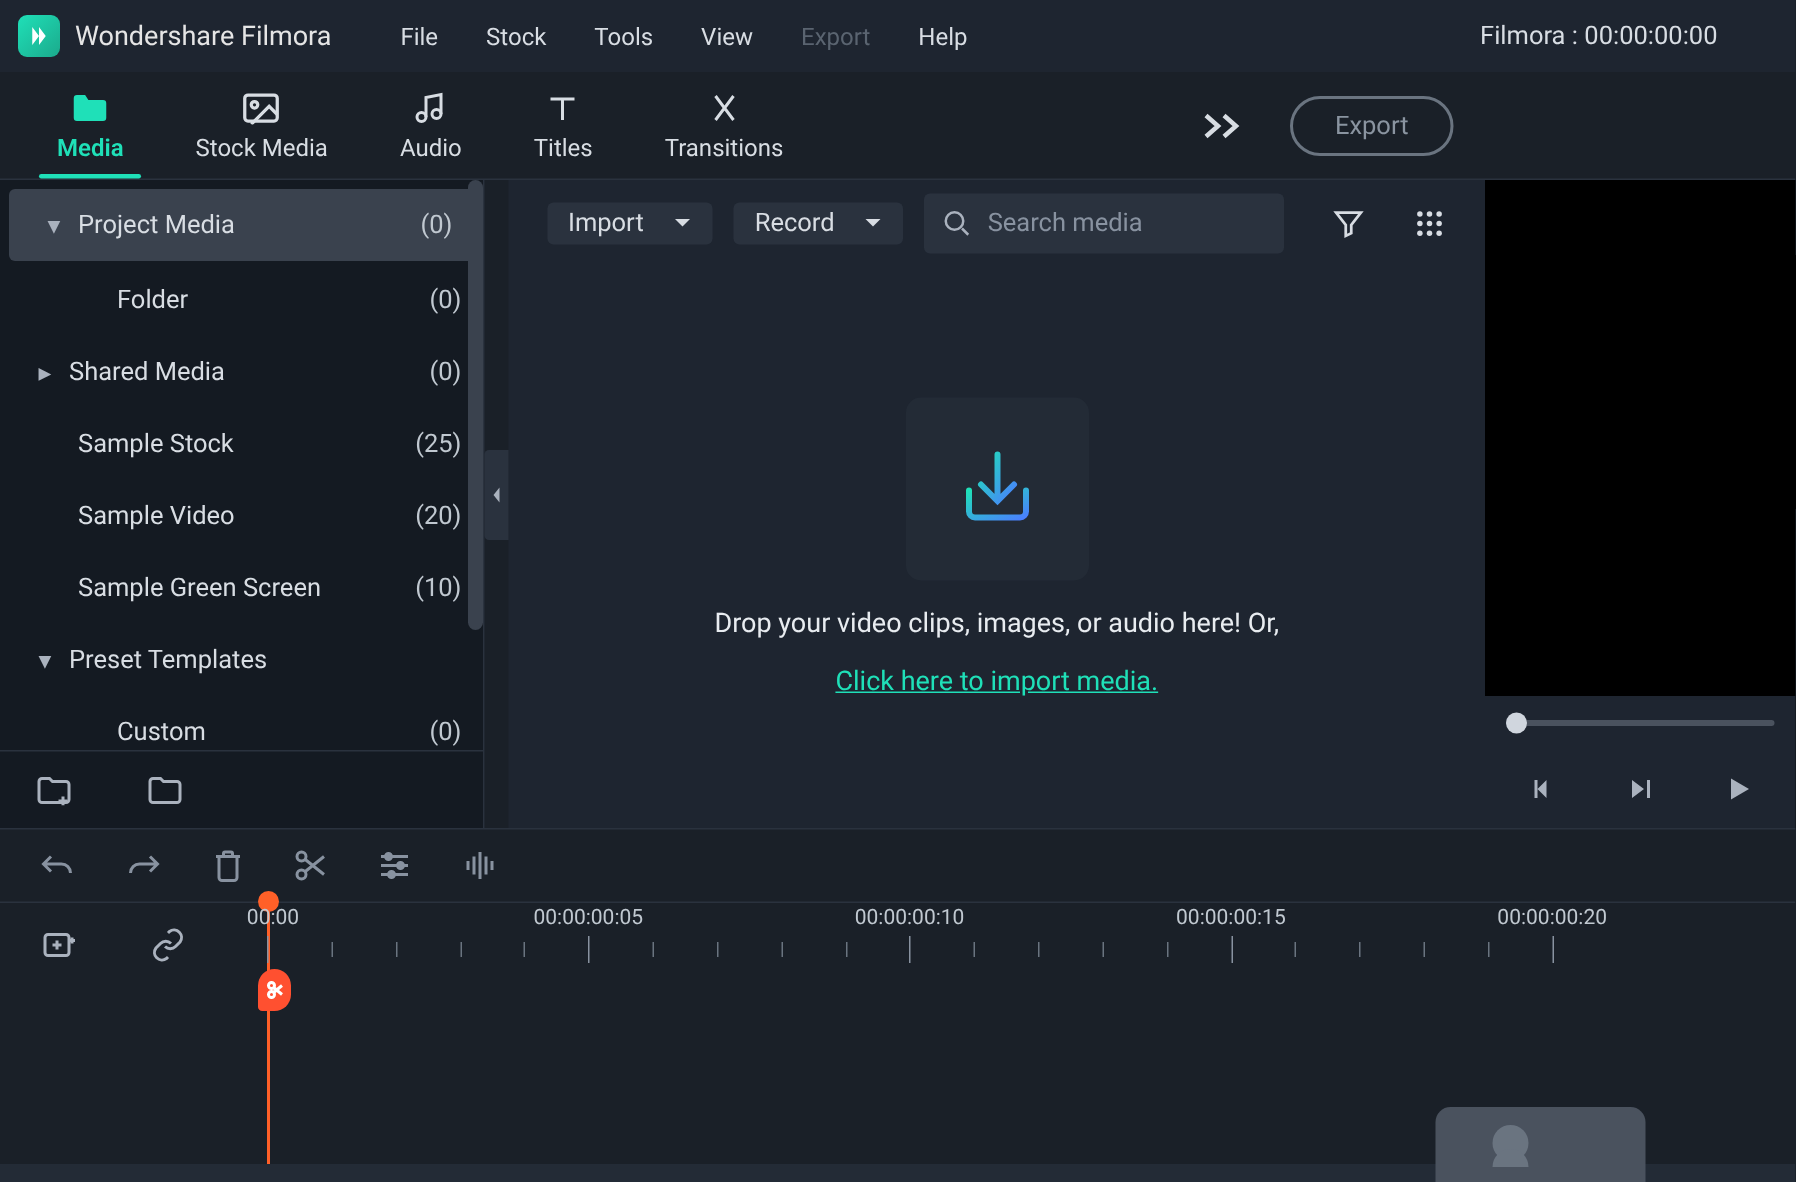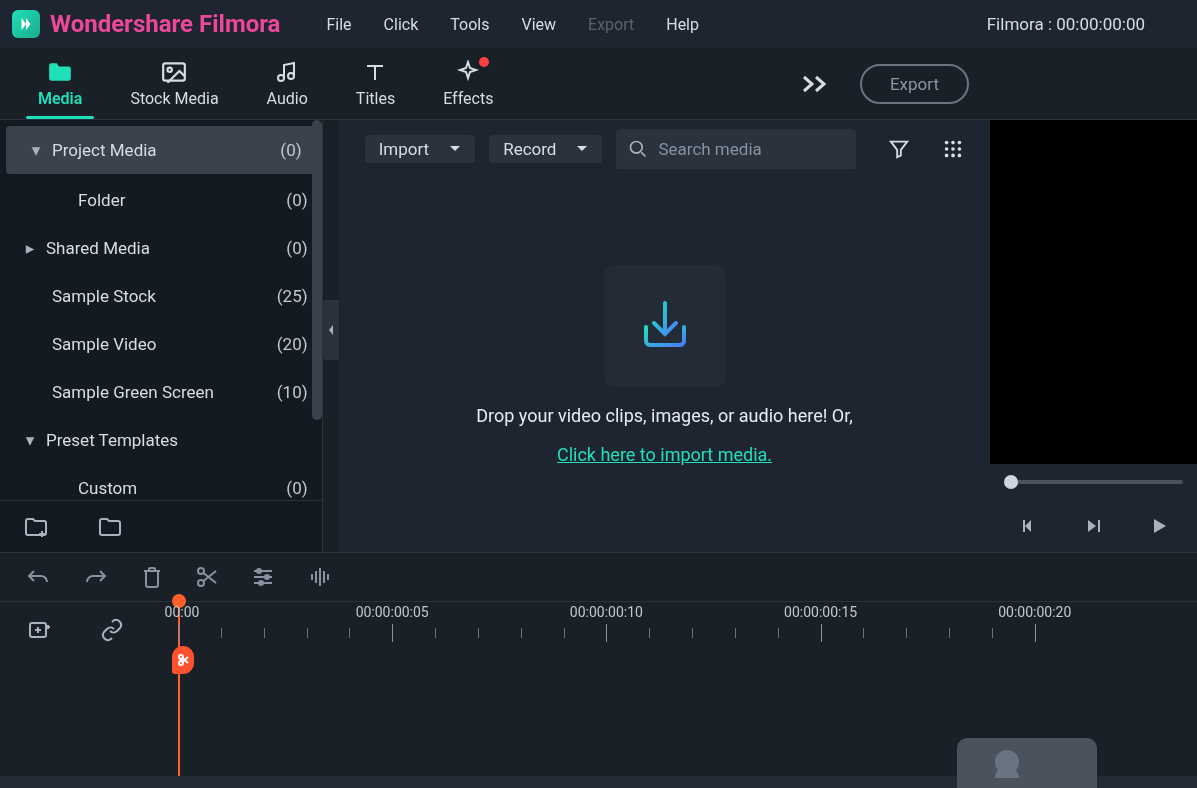--- a/index.html
+++ b/index.html
@@ -9,7 +9,7 @@
   .menubar { height: 48px; background: #1e2530; display: flex; align-items: center; padding: 0 12px; }
   .logo { width: 28px; height: 28px; background: linear-gradient(135deg, #1fe0b8, #1baa8c); border-radius: 6px; margin-right: 10px; display:flex; align-items:center; justify-content:center;}
   .logo svg { width:18px;height:18px; }
-  .app-name { font-size: 24px; color: #ec4899; font-weight: 700; margin-right: 30px; }
+  .app-name { font-size: 18px; color: #e5e5e5; font-weight: 400; margin-right: 30px; }
   .menu-item { padding: 0 16px; font-size: 16px; color: #d8dde3; cursor: pointer; }
   .menu-item.disabled { color: #5a6470; }
   .project-title { margin-left: auto; font-size: 17px; color: #d8dde3; margin-right: 40px; }

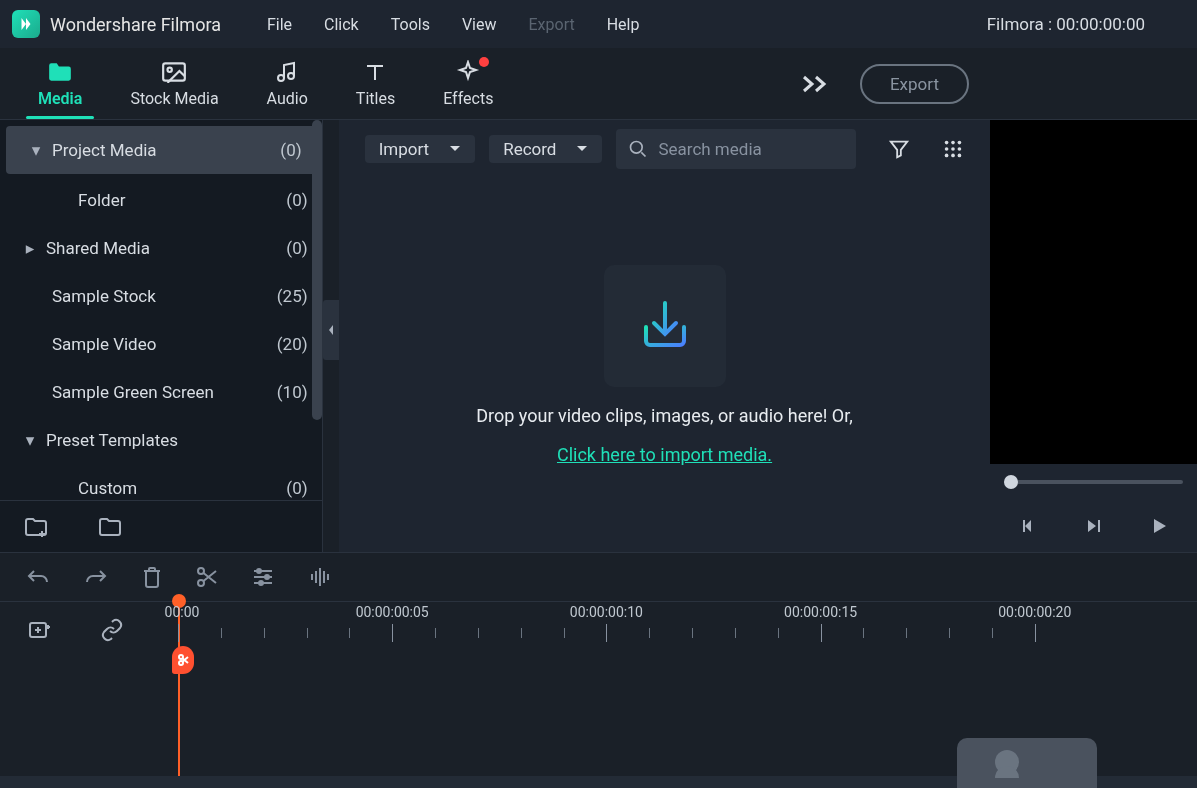--- a/index.html
+++ b/index.html
@@ -94,7 +94,7 @@
   </div>
   <div class="app-name">Wondershare Filmora</div>
   <div class="menu-item">File</div>
-  <div class="menu-item">Click</div>
+  <div class="menu-item">Stock</div>
   <div class="menu-item">Tools</div>
   <div class="menu-item">View</div>
   <div class="menu-item disabled">Export</div>

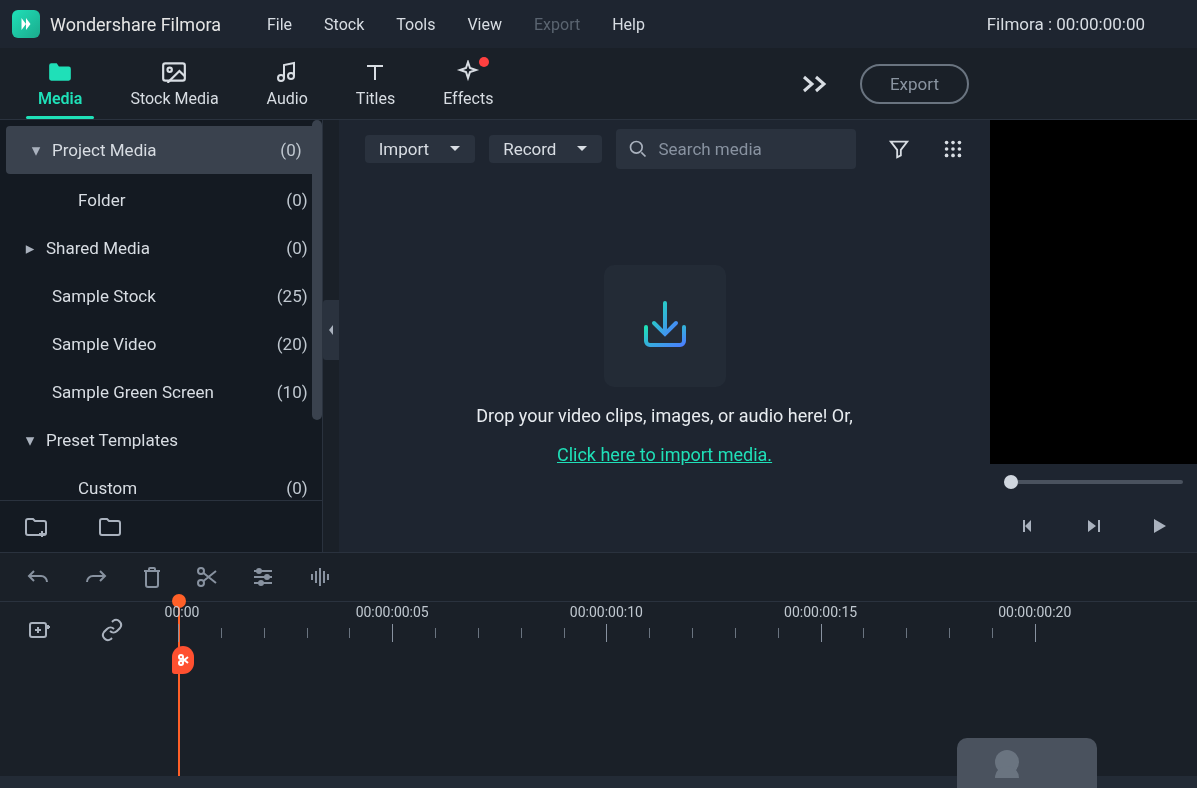--- a/index.html
+++ b/index.html
@@ -138,6 +138,14 @@
         </svg>
       </div>
     <div class="tlabel">Titles</div>
+  </div>
+  <div class="tab">
+    <div class="ticon">
+        <svg width="24" height="24" viewBox="0 0 24 24" fill="none" stroke="#d8dde3" stroke-width="2">
+          <path d="M6 4l6 8-6 8M18 4l-6 8 6 8"></path>
+        </svg>
+      </div>
+    <div class="tlabel">Transitions</div>
   </div>
   <div class="tab">
     <div class="ticon">

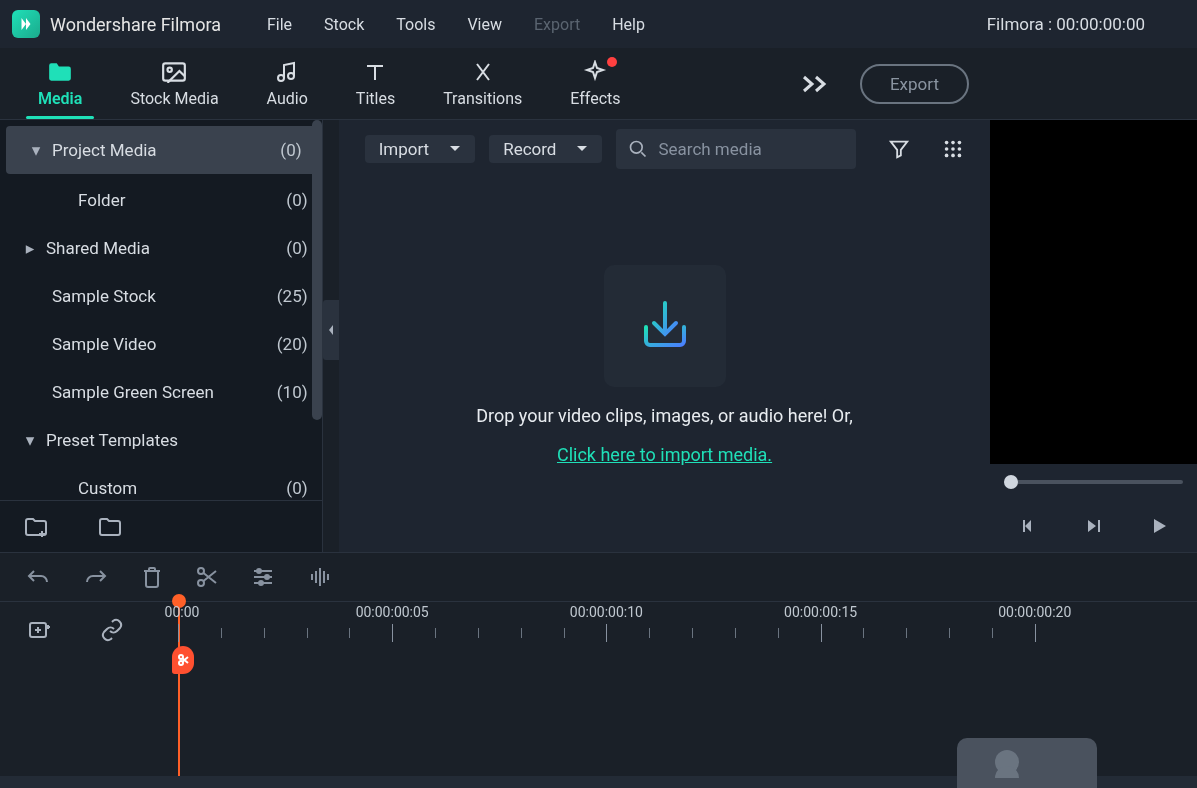--- a/index.html
+++ b/index.html
@@ -146,15 +146,6 @@
         </svg>
       </div>
     <div class="tlabel">Transitions</div>
-  </div>
-  <div class="tab">
-    <div class="ticon">
-        <svg width="24" height="24" viewBox="0 0 24 24" fill="none" stroke="#d8dde3" stroke-width="2">
-          <path d="M12 2l2 6 6 2-6 2-2 6-2-6-6-2 6-2 2-6z"></path>
-        </svg>
-      </div>
-    <div class="tlabel">Effects</div>
-    <div class="dot"></div>
   </div>
   <div class="tabrow-spacer"></div>
   <div class="tab-more">

